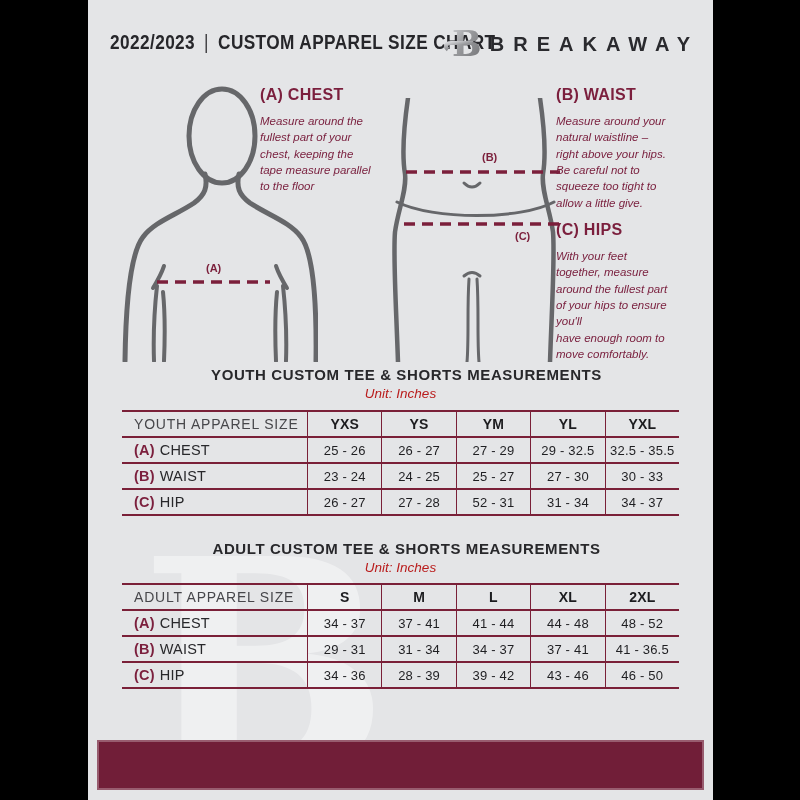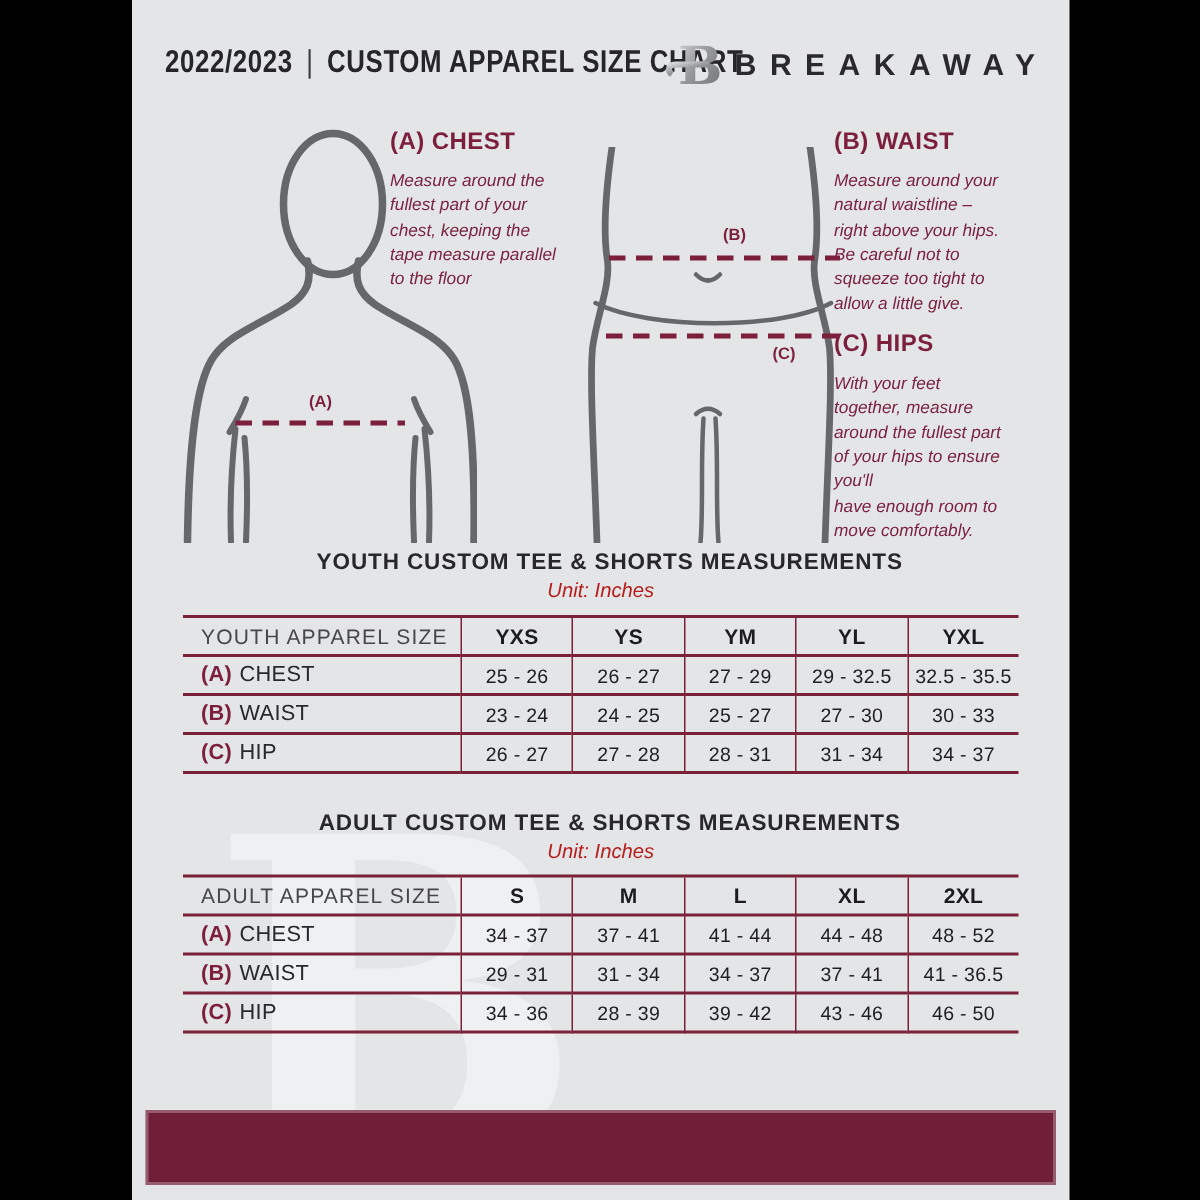--- a/index.html
+++ b/index.html
@@ -195,7 +195,7 @@
       </div>
       <div class="cell vline">26 - 27</div>
       <div class="cell vline">27 - 28</div>
-      <div class="cell vline">28 - 31</div>
+      <div class="cell vline">52 - 31</div>
       <div class="cell vline">31 - 34</div>
       <div class="cell vline">34 - 37</div>
     </div>

